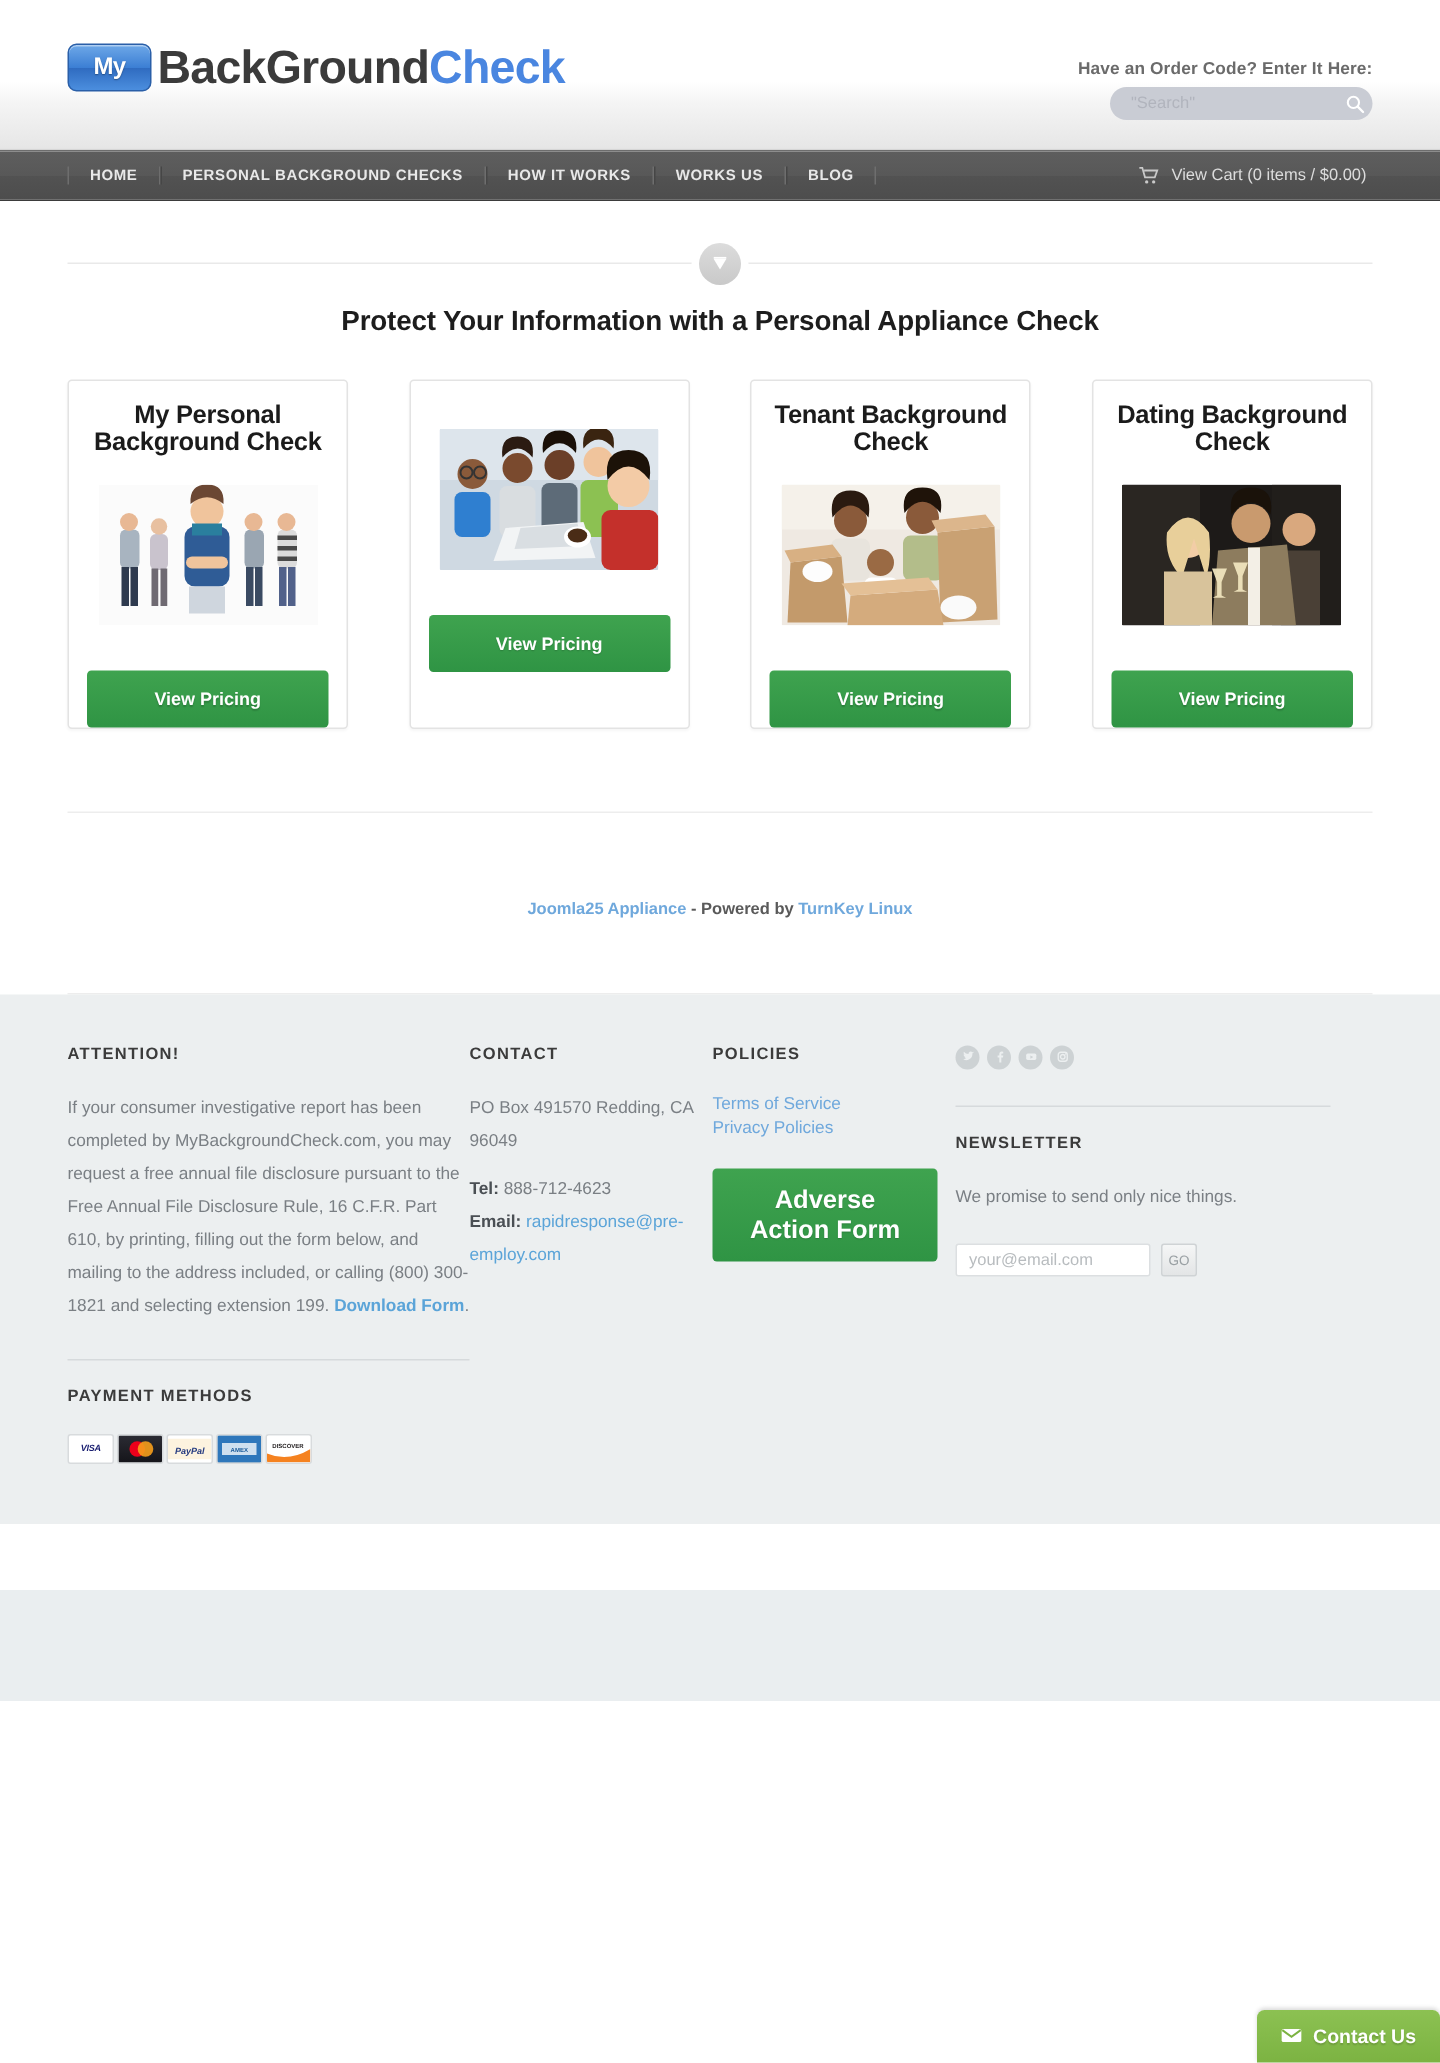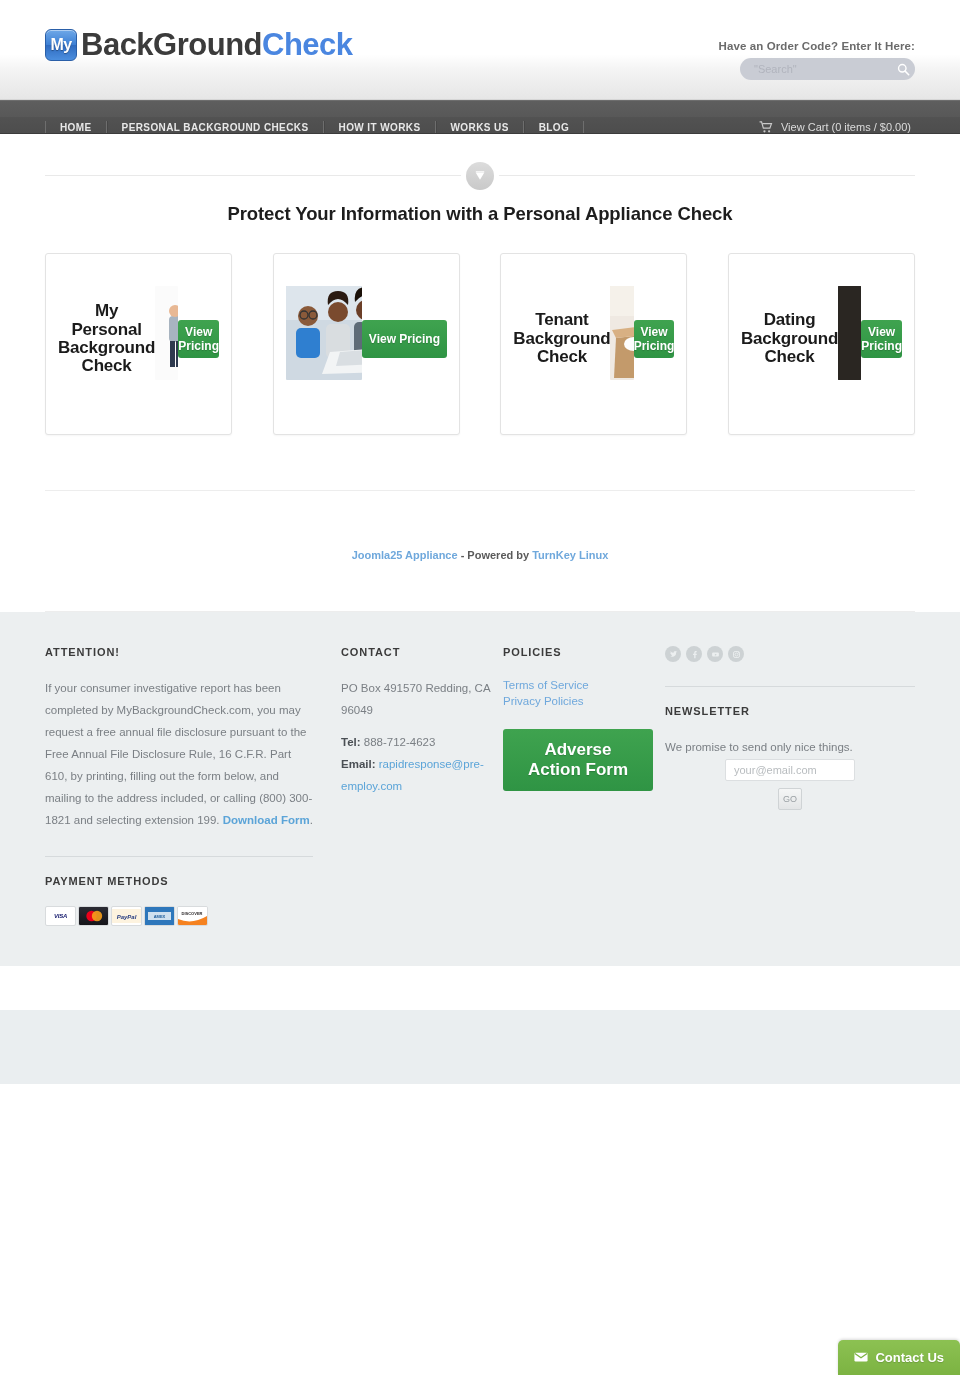--- a/index.html
+++ b/index.html
@@ -29,7 +29,7 @@
     letter-spacing: -0.5px;
   }
   .logo-badge {
-    width: 32px; height: 32px;
+    width: 56px; height: 32px;
     border-radius: 6px;
     background: linear-gradient(to bottom, #6ea8e8 0%, #3c7fd4 50%, #2f6bc0 51%, #4b8ede 100%);
     border: 1px solid #2a5fa8;

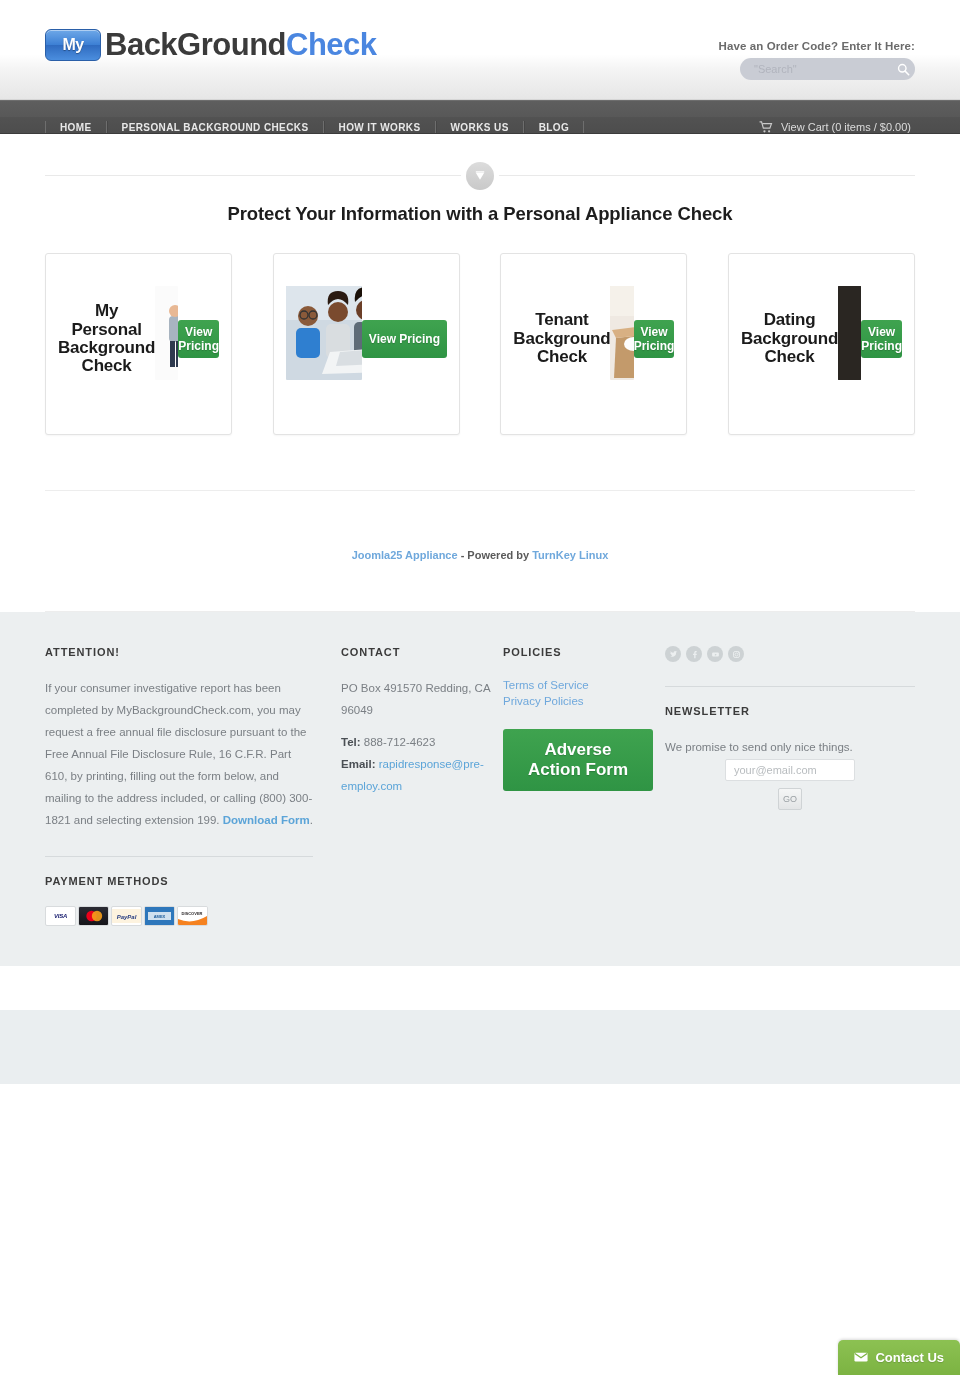--- a/index.html
+++ b/index.html
@@ -95,7 +95,7 @@
     border-top: 1px solid #6d6d6d;
     border-bottom: 1px solid #3b3b3b;
     display: flex;
-    align-items: flex-end;
+    align-items: center;
     position: relative;
   }
   .nav-inner { width: 870px; margin: 0 auto; display: flex; align-items: stretch; position: relative; }

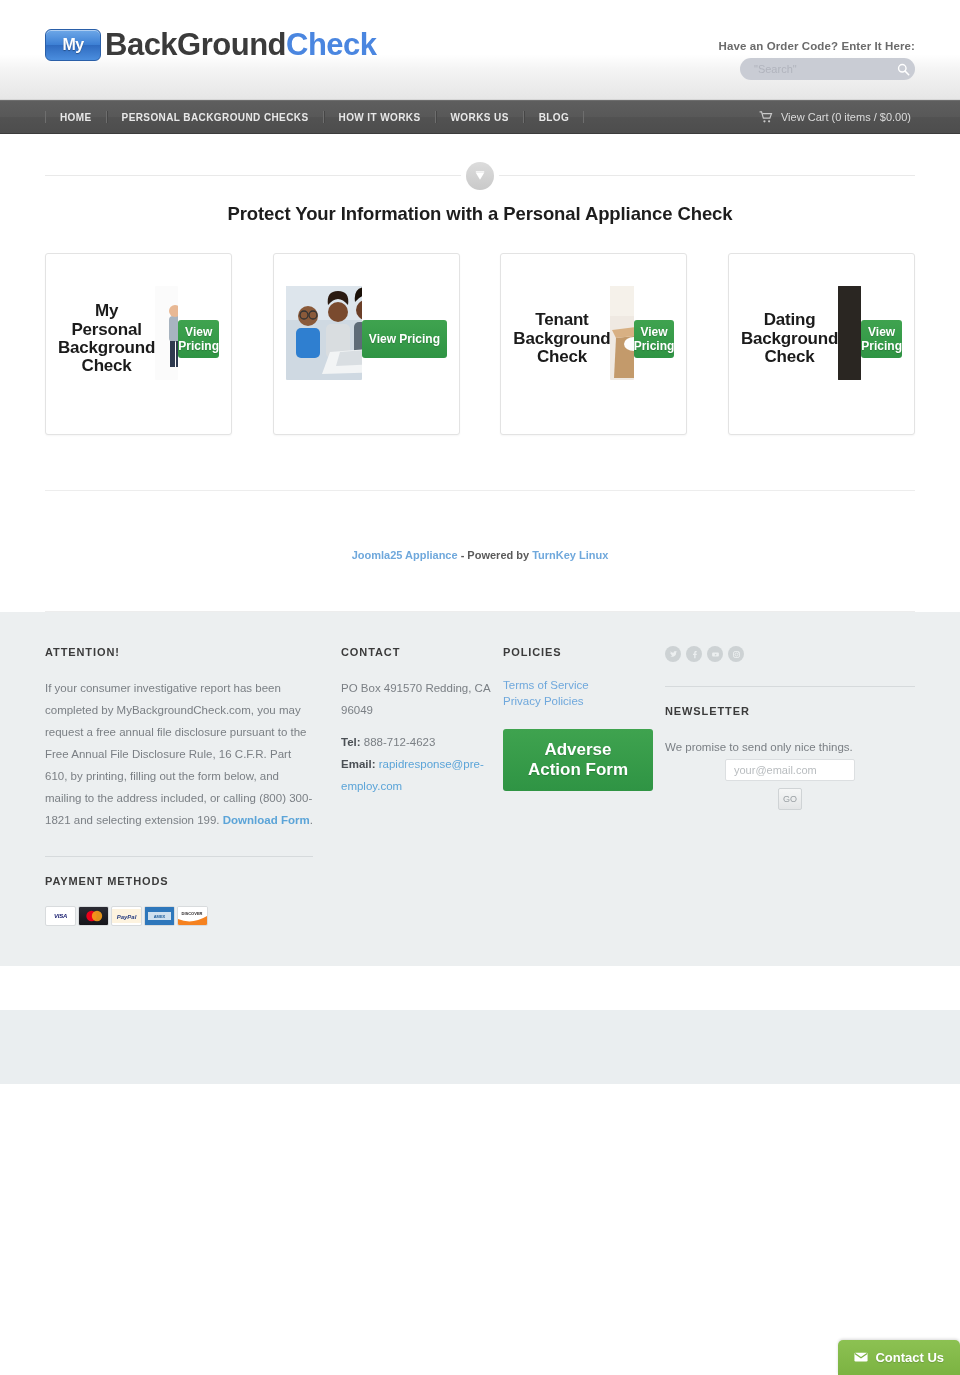--- a/index.html
+++ b/index.html
@@ -186,9 +186,9 @@
     background: #fff;
     border: 1px solid #e3e3e3;
     border-radius: 3px;
-    padding: 14px 12px 24px 12px;
-    display: flex;
-    flex-direction: row;
+    padding: 14px 12px 0 12px;
+    display: flex;
+    flex-direction: column;
     align-items: center;
     box-shadow: 0 1px 2px rgba(0,0,0,.04);
   }

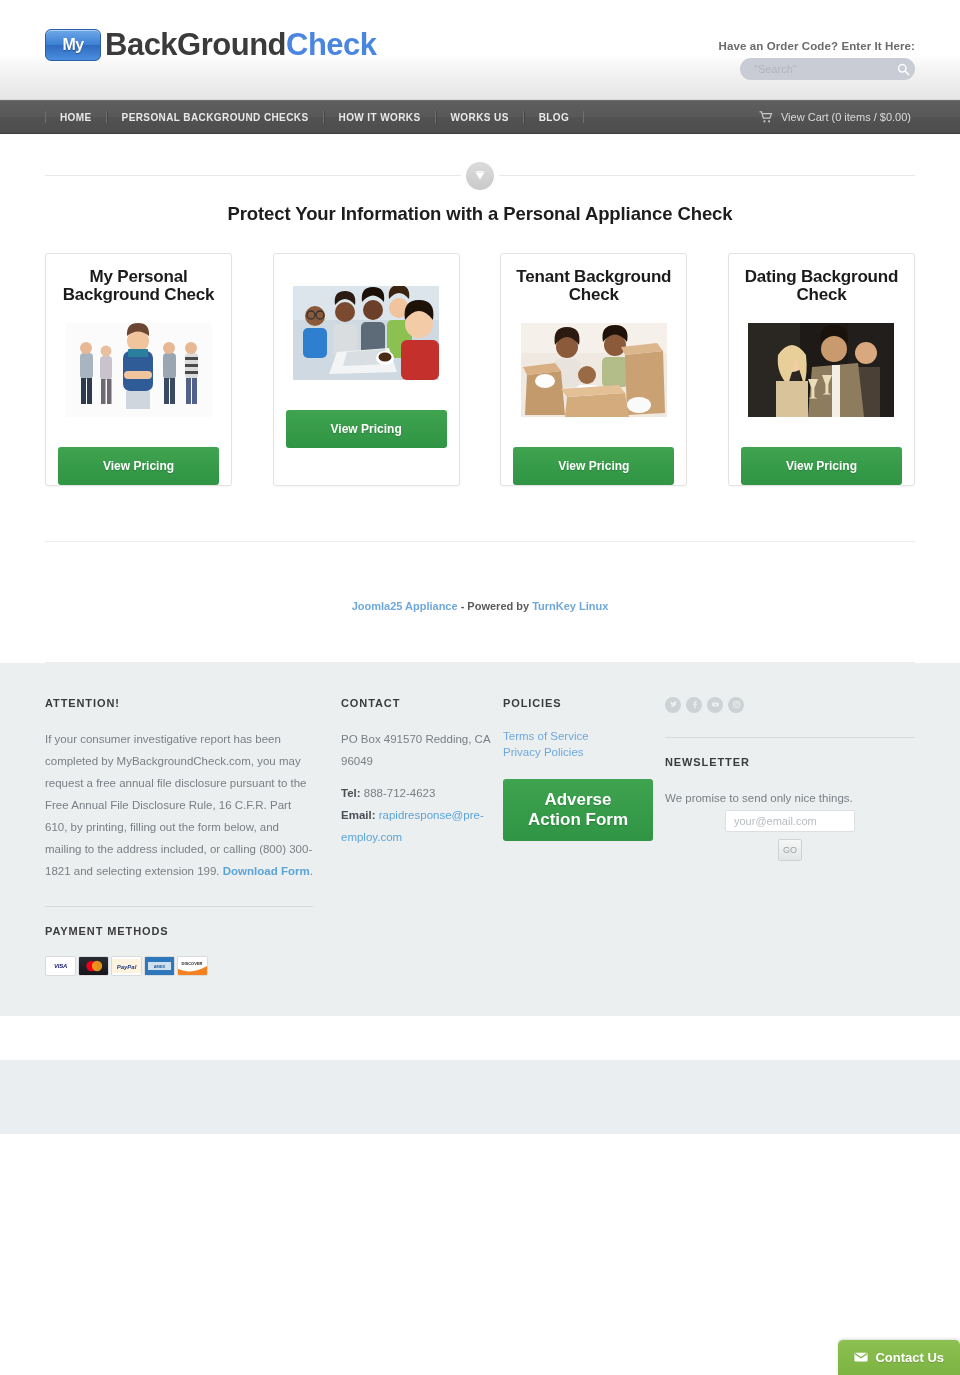--- a/index.html
+++ b/index.html
@@ -241,7 +241,7 @@
   }
   .footer-wrap { width: 870px; margin: 0 auto; }
   .f-col { }
-  .f-col-1 { width: 268px; margin-right: 28px; }
+  .f-col-1 { width: 268px; }
   .f-col-2 { width: 150px; margin-right: 12px; }
   .f-col-3 { width: 150px; margin-right: 12px; }
   .f-col-4 { width: 250px; }

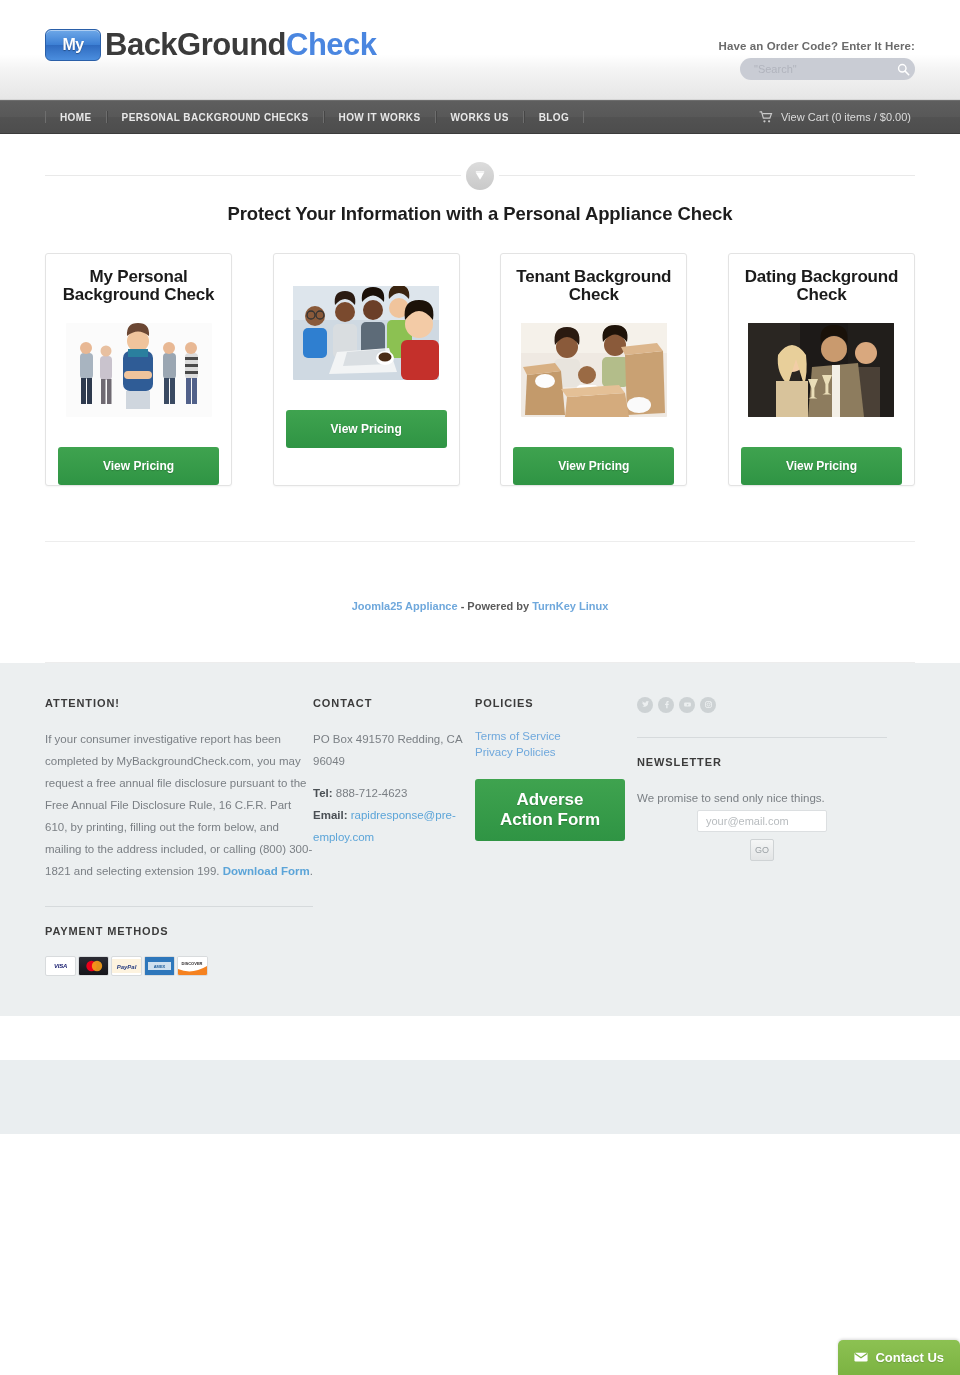--- a/index.html
+++ b/index.html
@@ -293,7 +293,7 @@
     font-weight: bold;
   }
 
-  .news-row { display: flex; align-items: center; gap: 7px; margin-top: 1px; flex-direction: column; }
+  .news-row { display: flex; align-items: center; gap: 7px; margin-top: 20px; }
   .news-input {
     width: 130px;
     height: 22px;

